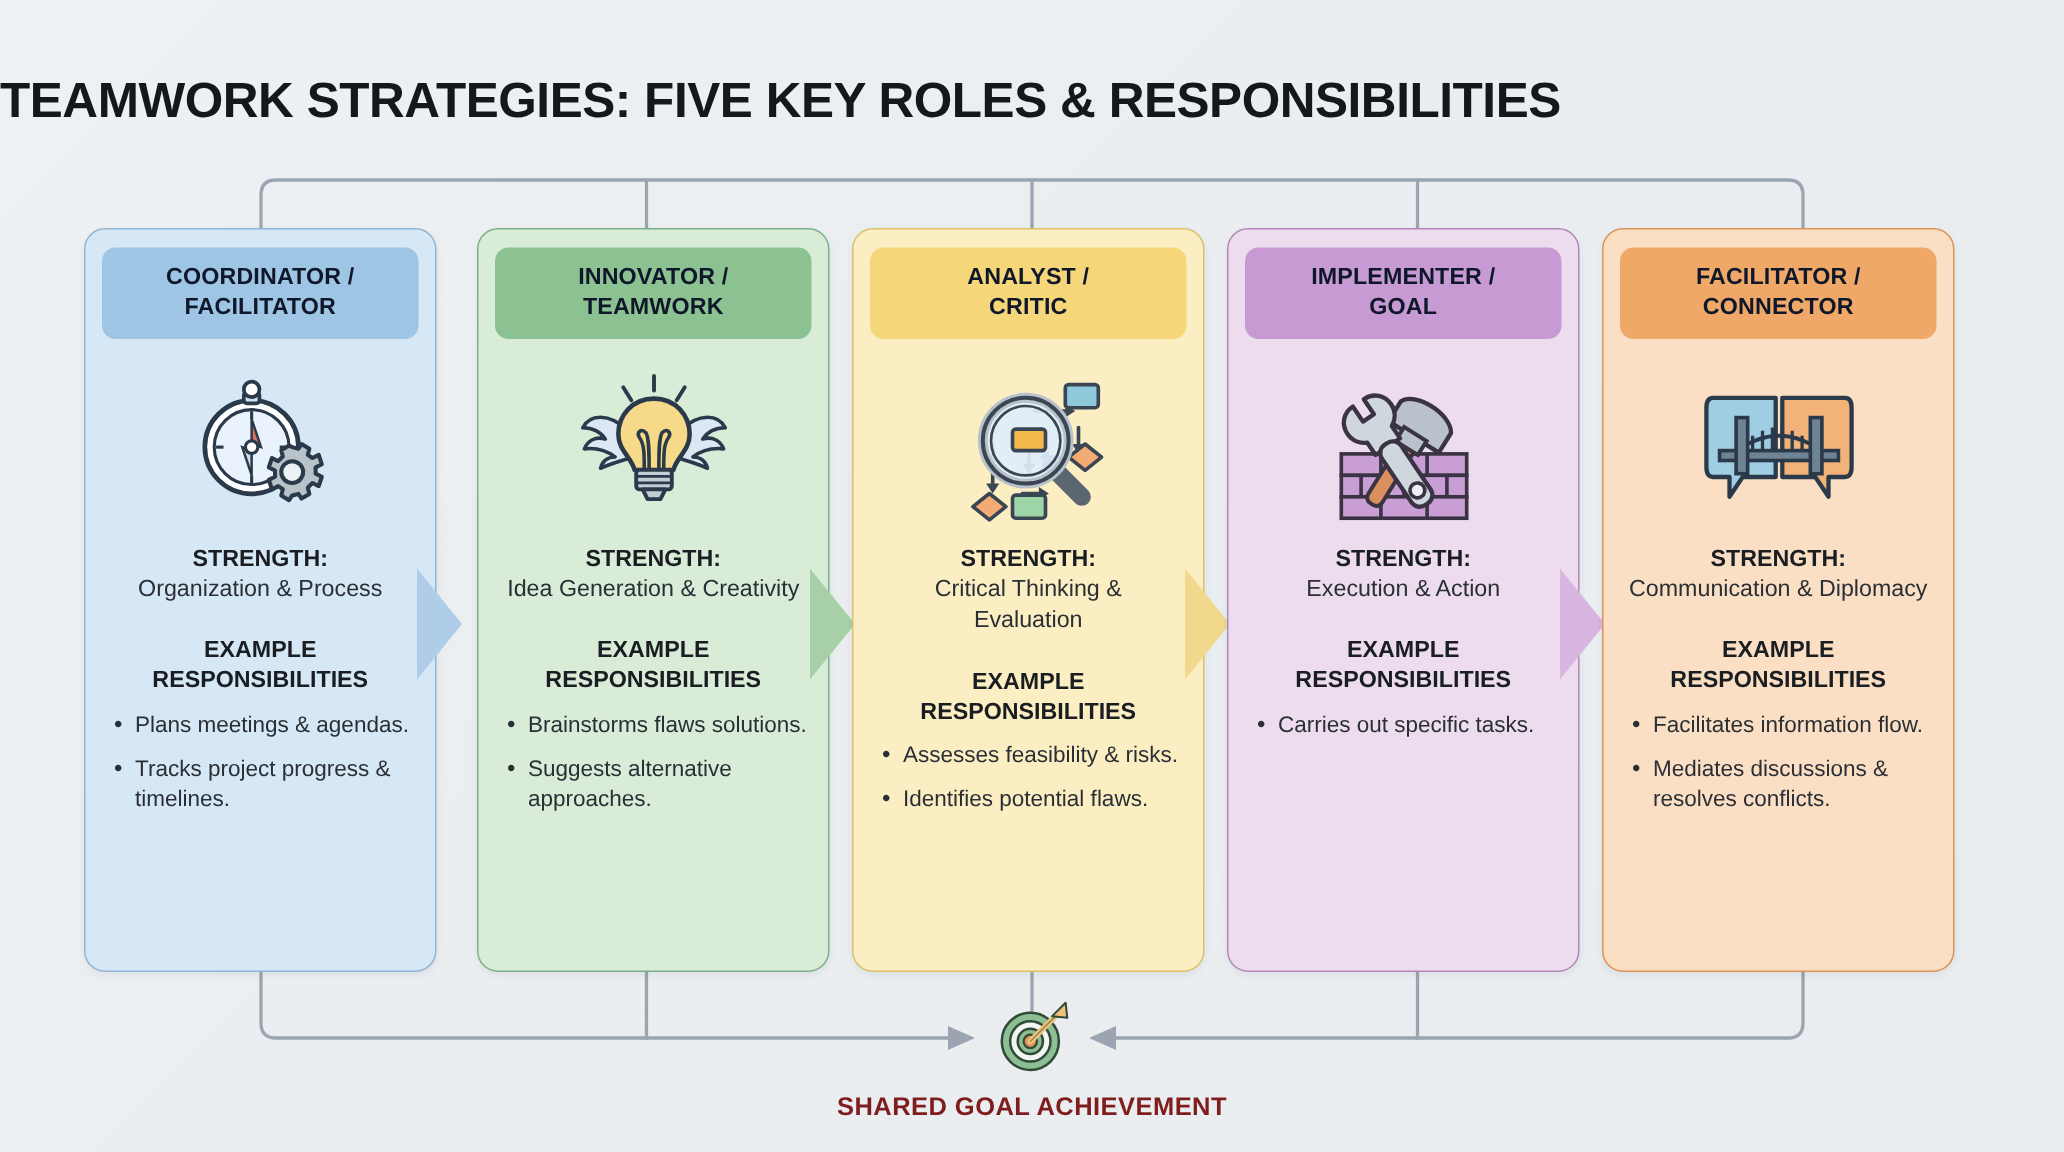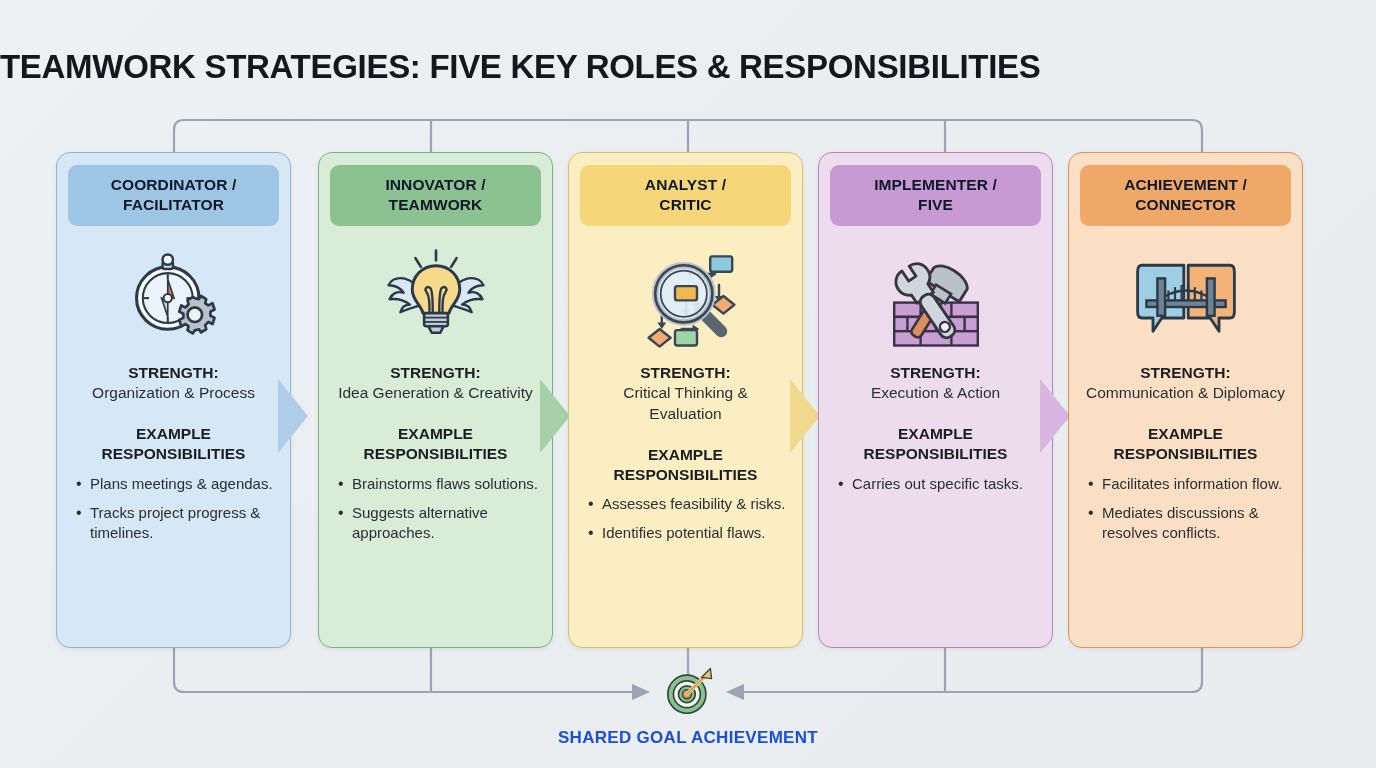--- a/index.html
+++ b/index.html
@@ -346,7 +346,7 @@
 
   <div class="card" style="background:#fbdfc4;border-color:#dd9256;">
     <div class="card-header" style="background:#f0a869;">
-      <div>ACHIEVEMENT /</div>
+      <div>FACILITATOR /</div>
       <div>CONNECTOR</div>
     </div>
     <div class="card-icon">

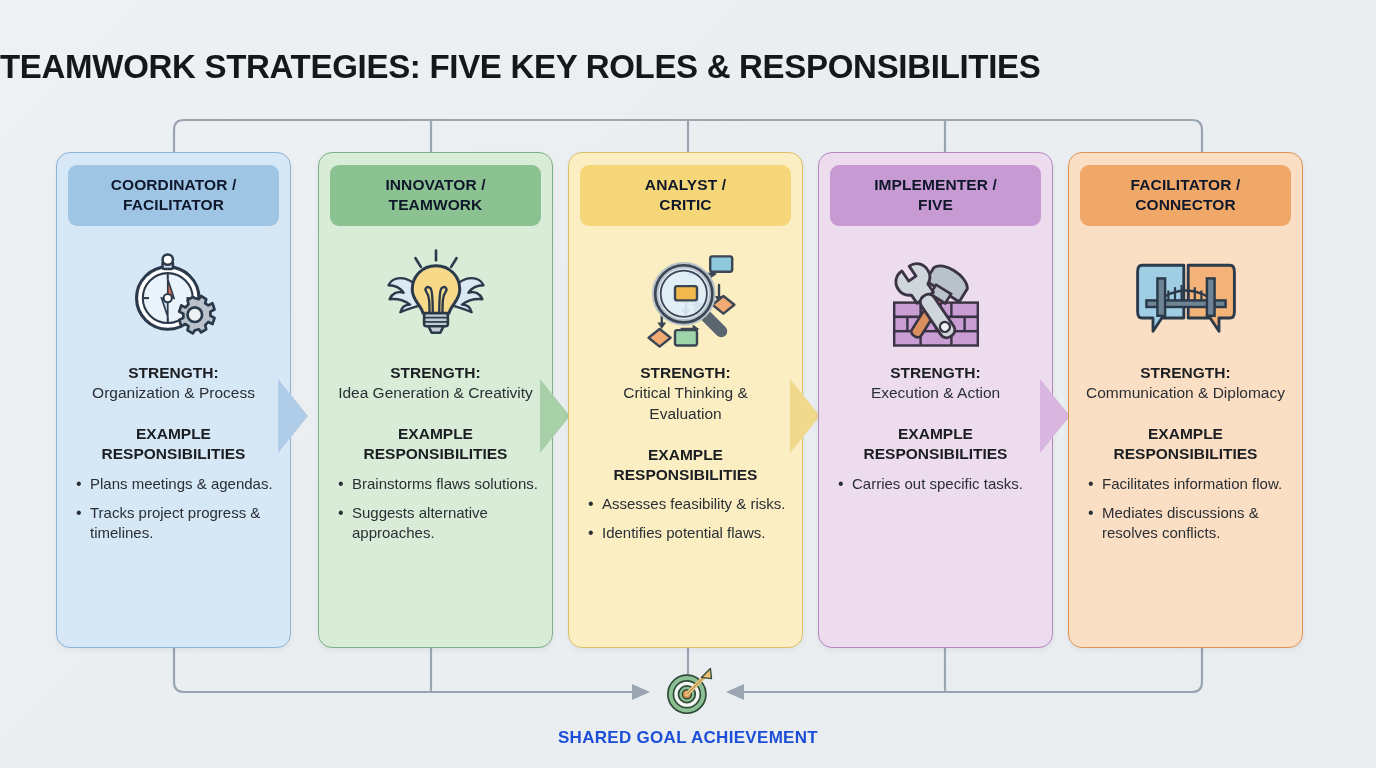--- a/index.html
+++ b/index.html
@@ -302,7 +302,7 @@
   <div class="card" style="background:#eddcee;border-color:#b288bd;">
     <div class="card-header" style="background:#c79ad3;">
       <div>IMPLEMENTER /</div>
-      <div>FIVE</div>
+      <div>GOAL</div>
     </div>
     <div class="card-icon">
       <svg viewBox="0 0 100 100" width="110" height="110">

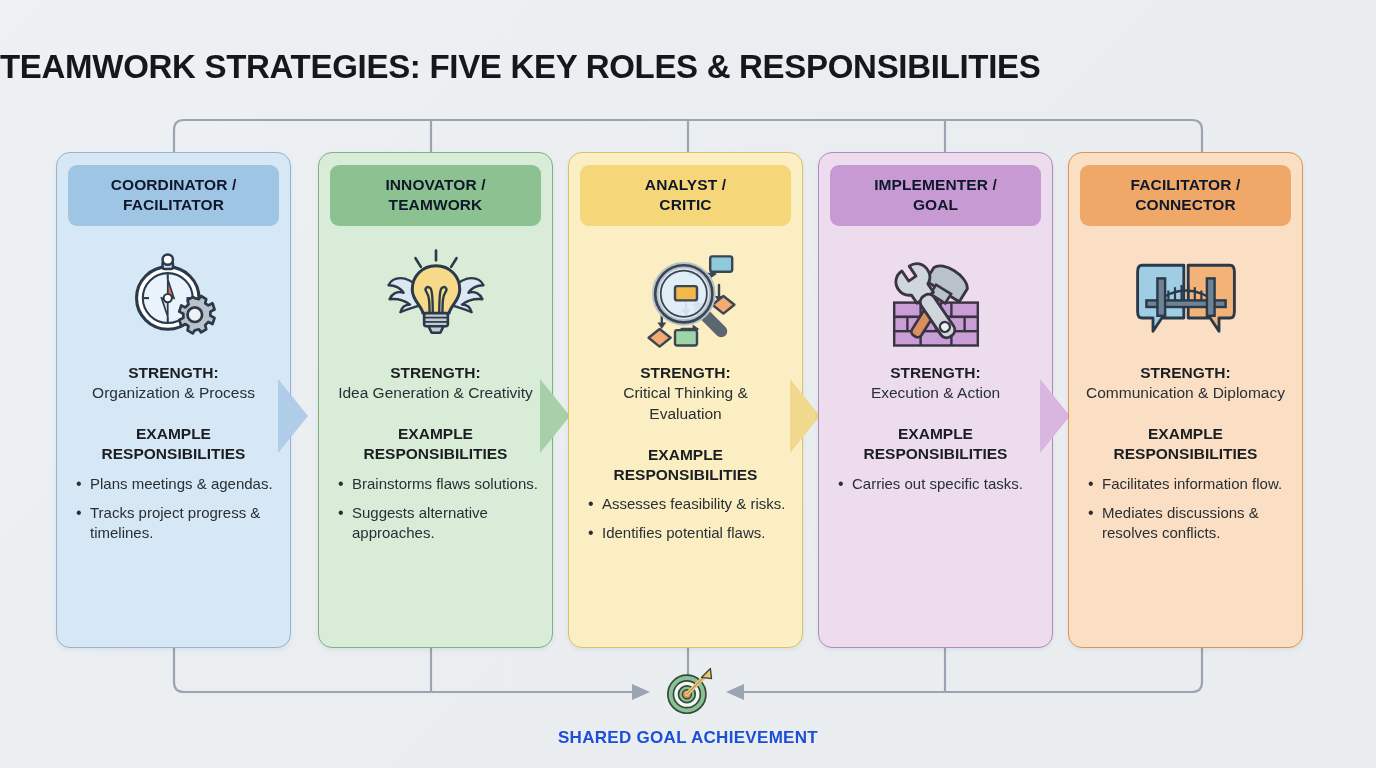--- a/index.html
+++ b/index.html
@@ -143,7 +143,7 @@
     font-size: 17px;
     font-weight: 800;
     letter-spacing: 0.3px;
-    color: #1d4ed8;
+    color: #7f1d1d;
   }
 </style>
 </head>

